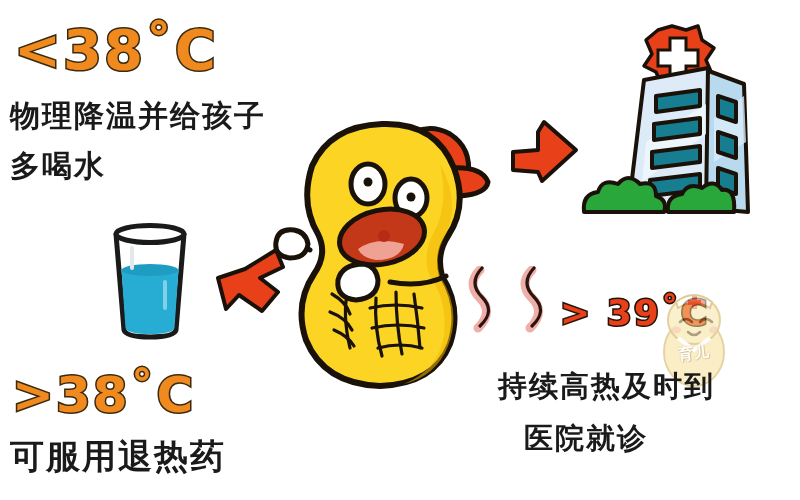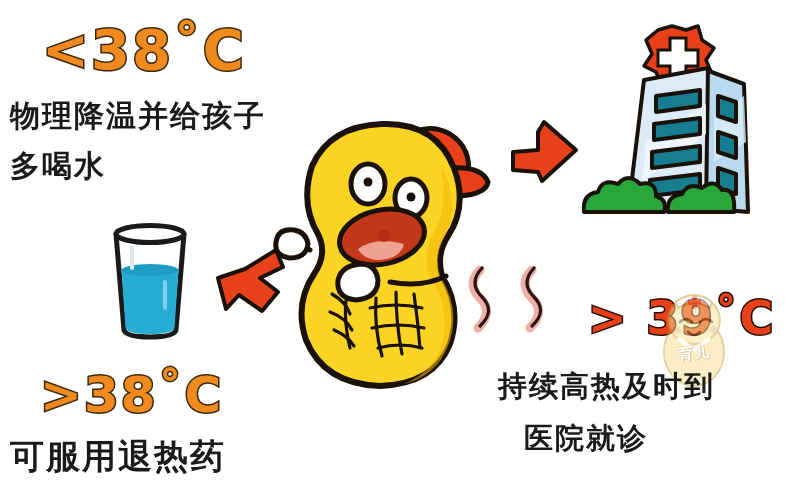--- a/index.html
+++ b/index.html
@@ -27,7 +27,6 @@
     letter-spacing: 2px;
     white-space: nowrap;
     line-height: 1;
-    margin-left: 28px;
   }
   .temp-orange {
     color: #F08A1E;

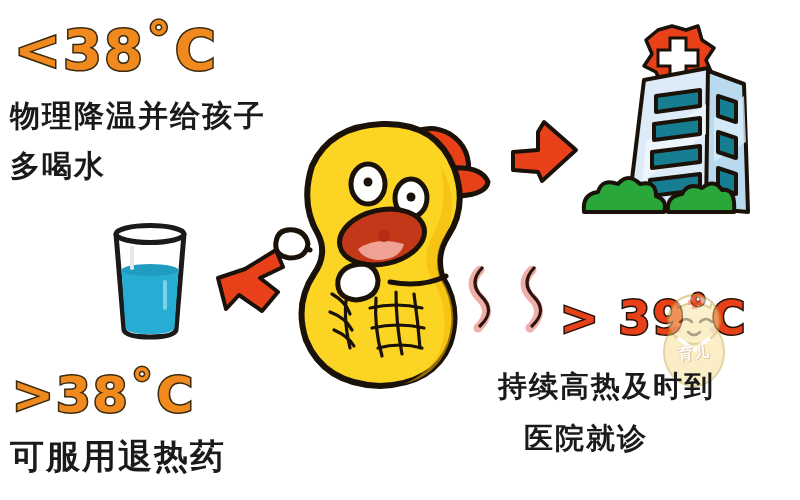--- a/index.html
+++ b/index.html
@@ -218,7 +218,7 @@
     <path d="M72 2 Q58 17 72 31 Q86 45 70 60" fill="none" stroke="#2a1410" stroke-width="3.2" stroke-linecap="round"></path>
   </svg>
 
-  <div class="temp-line temp-red" style="left:560px; top:295px; font-size:46px;">&gt; 39˚C</div>
+  <div class="temp-line temp-red" style="left:560px; top:295px; font-size:36px;">&gt; 39˚C</div>
 
   <div id="watermark">
     <svg width="108" height="108" viewBox="0 0 108 108">

